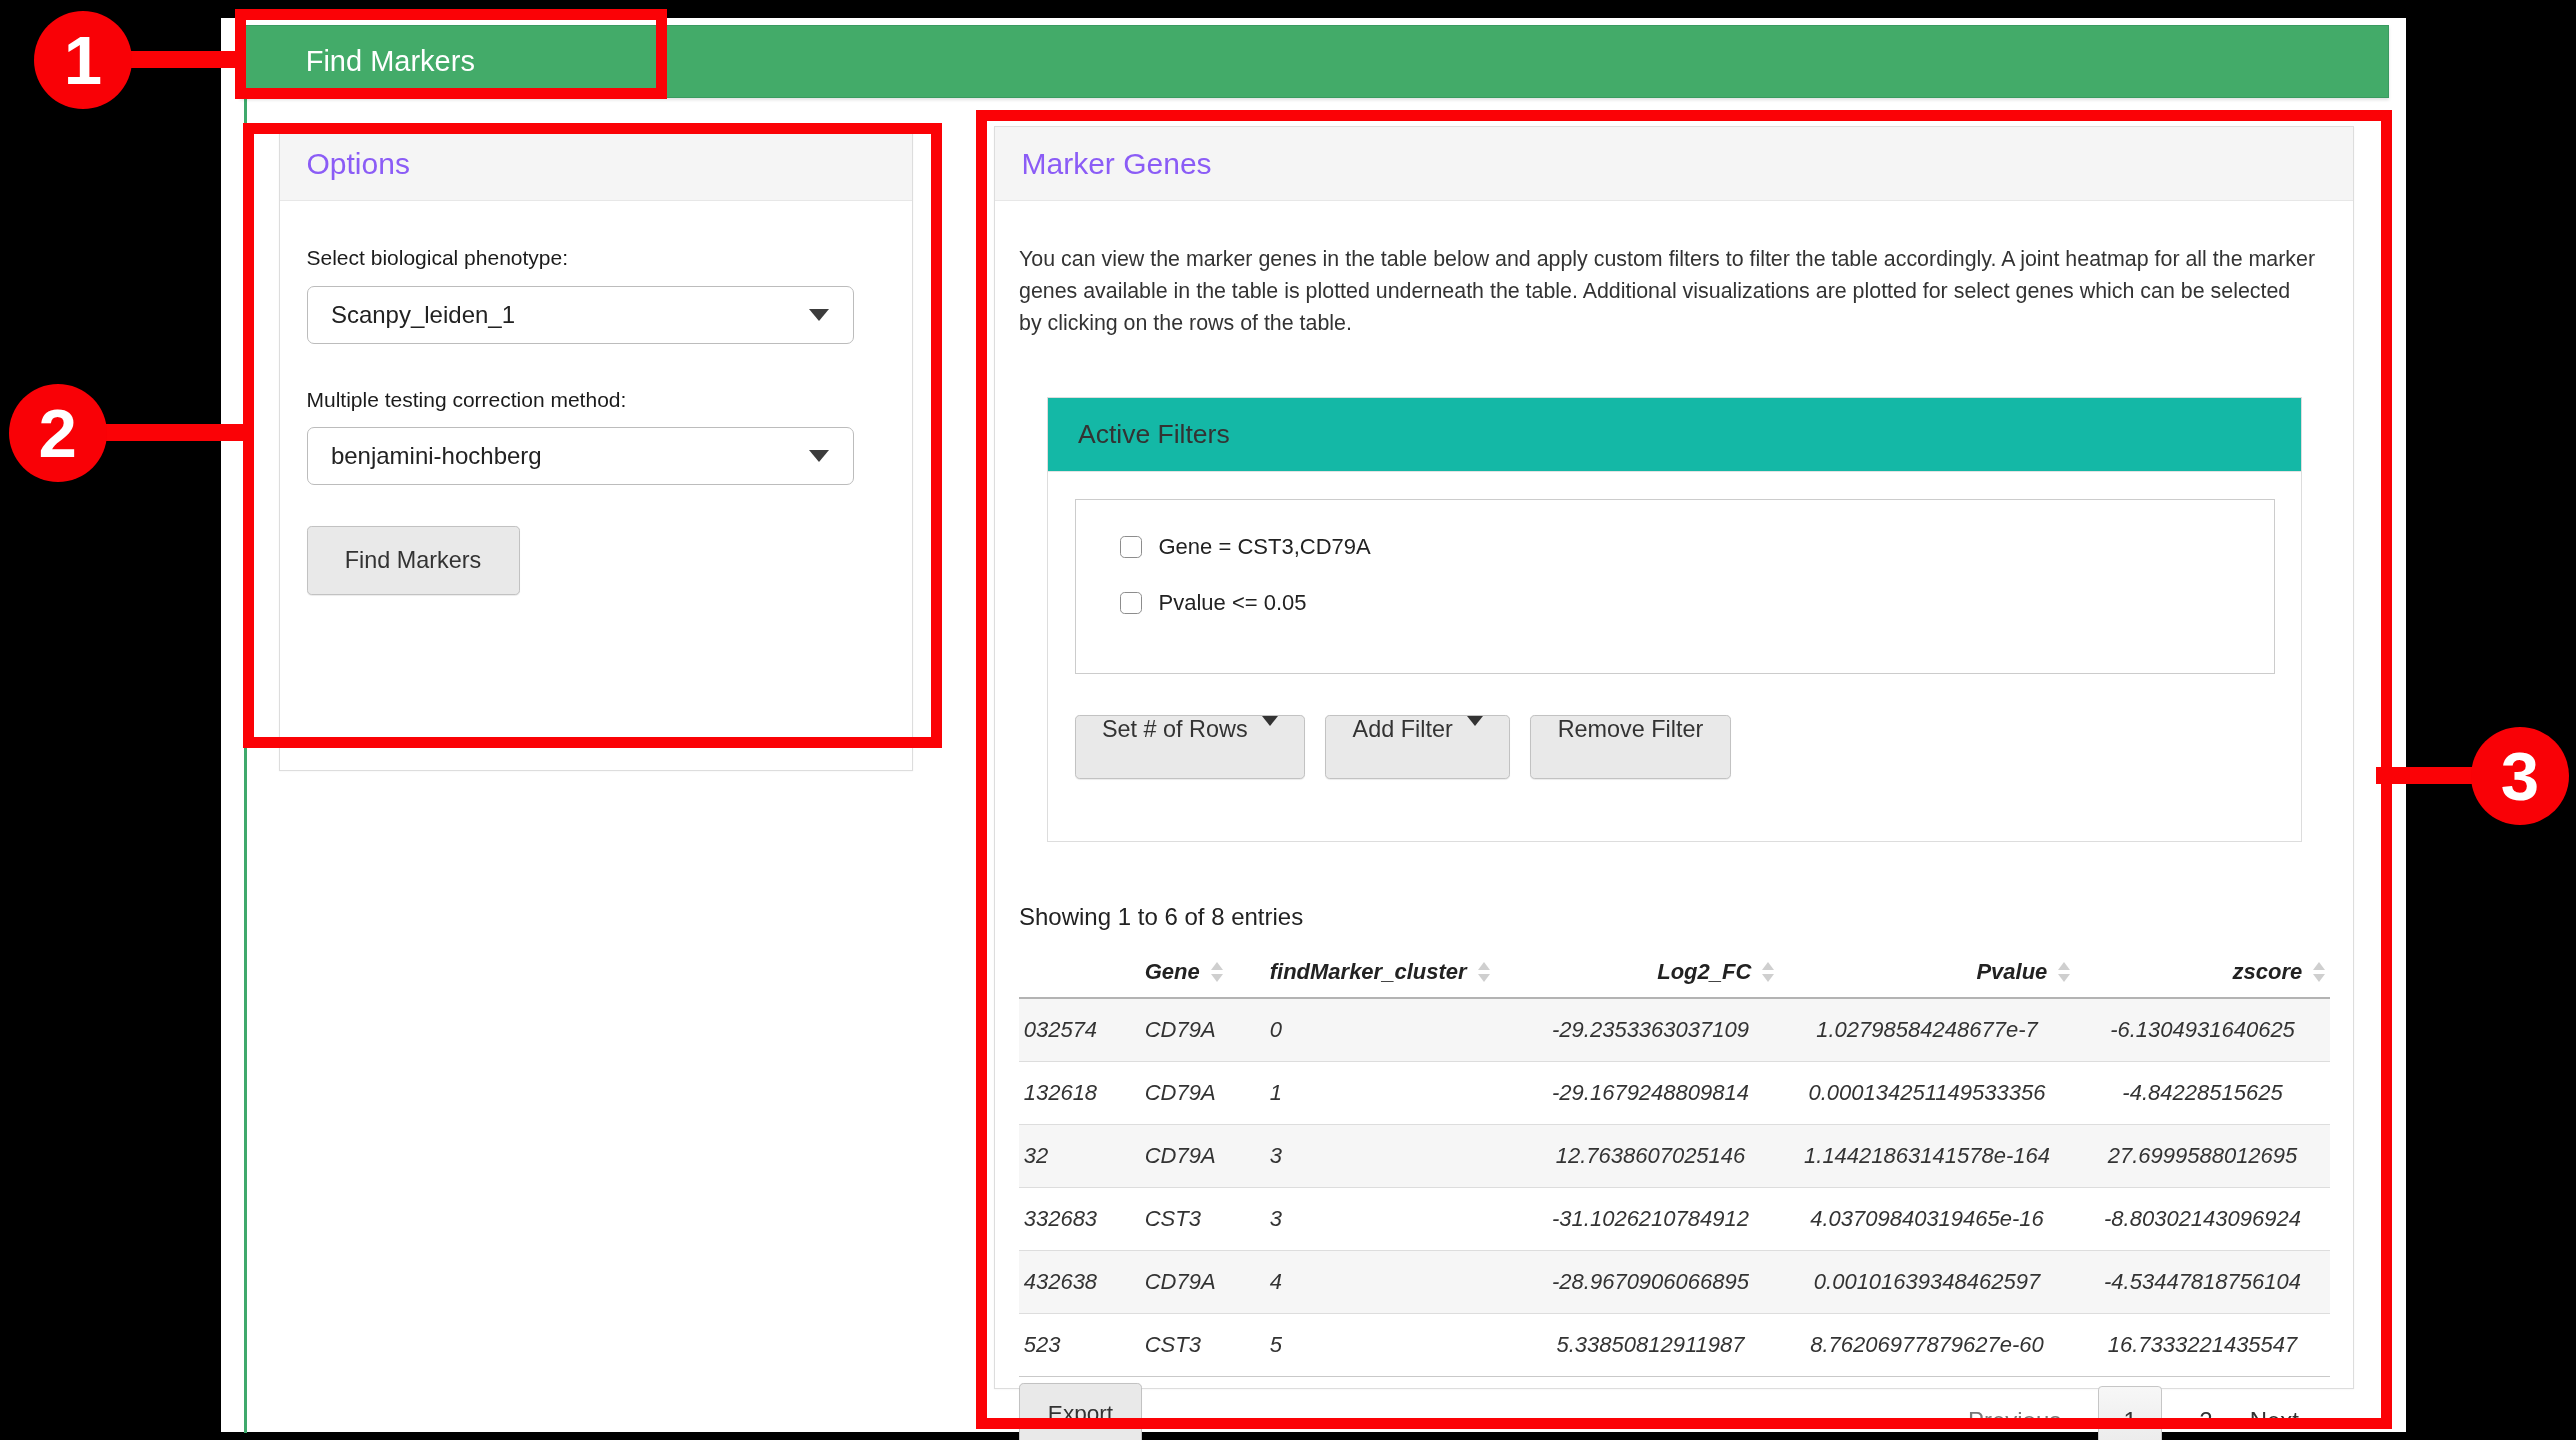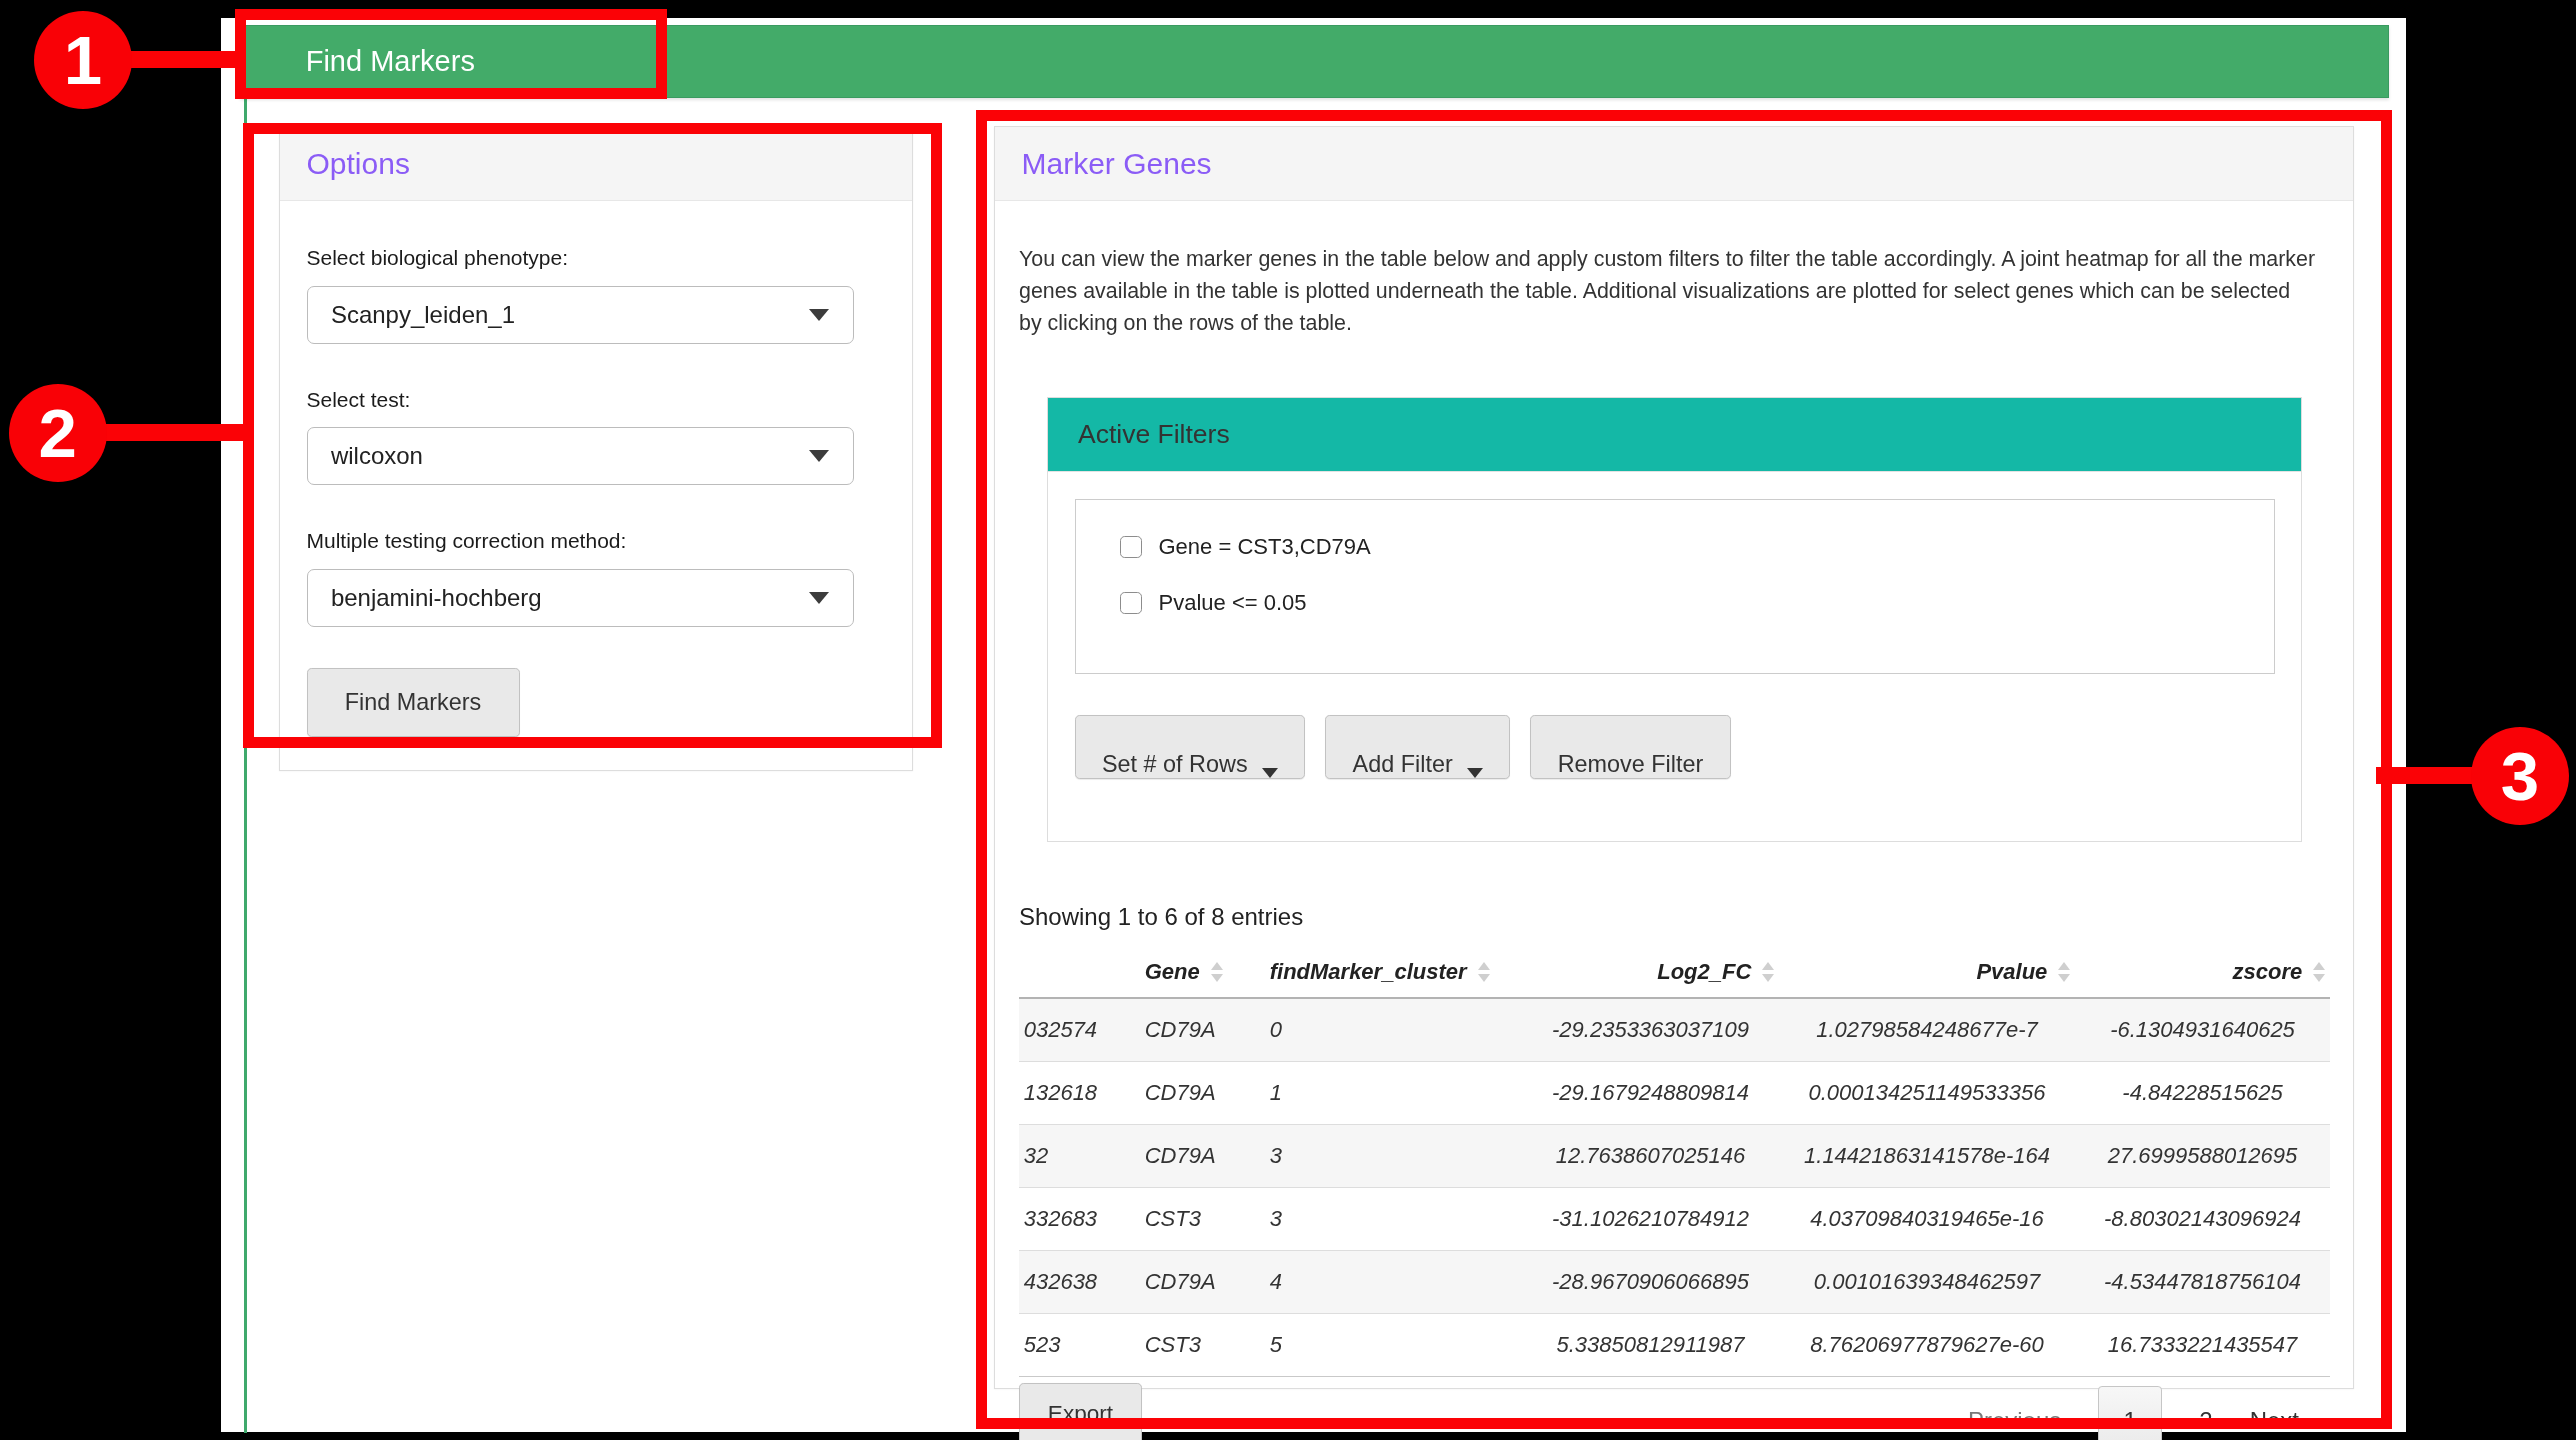--- a/index.html
+++ b/index.html
@@ -135,13 +135,6 @@
               <label>Select biological phenotype:</label>
               <div class="select">
                 <span>Scanpy_leiden_1</span>
-                <span class="select-caret"></span>
-              </div>
-            </div>
-            <div class="form-group">
-              <label>Select test:</label>
-              <div class="select">
-                <span>wilcoxon</span>
                 <span class="select-caret"></span>
               </div>
             </div>

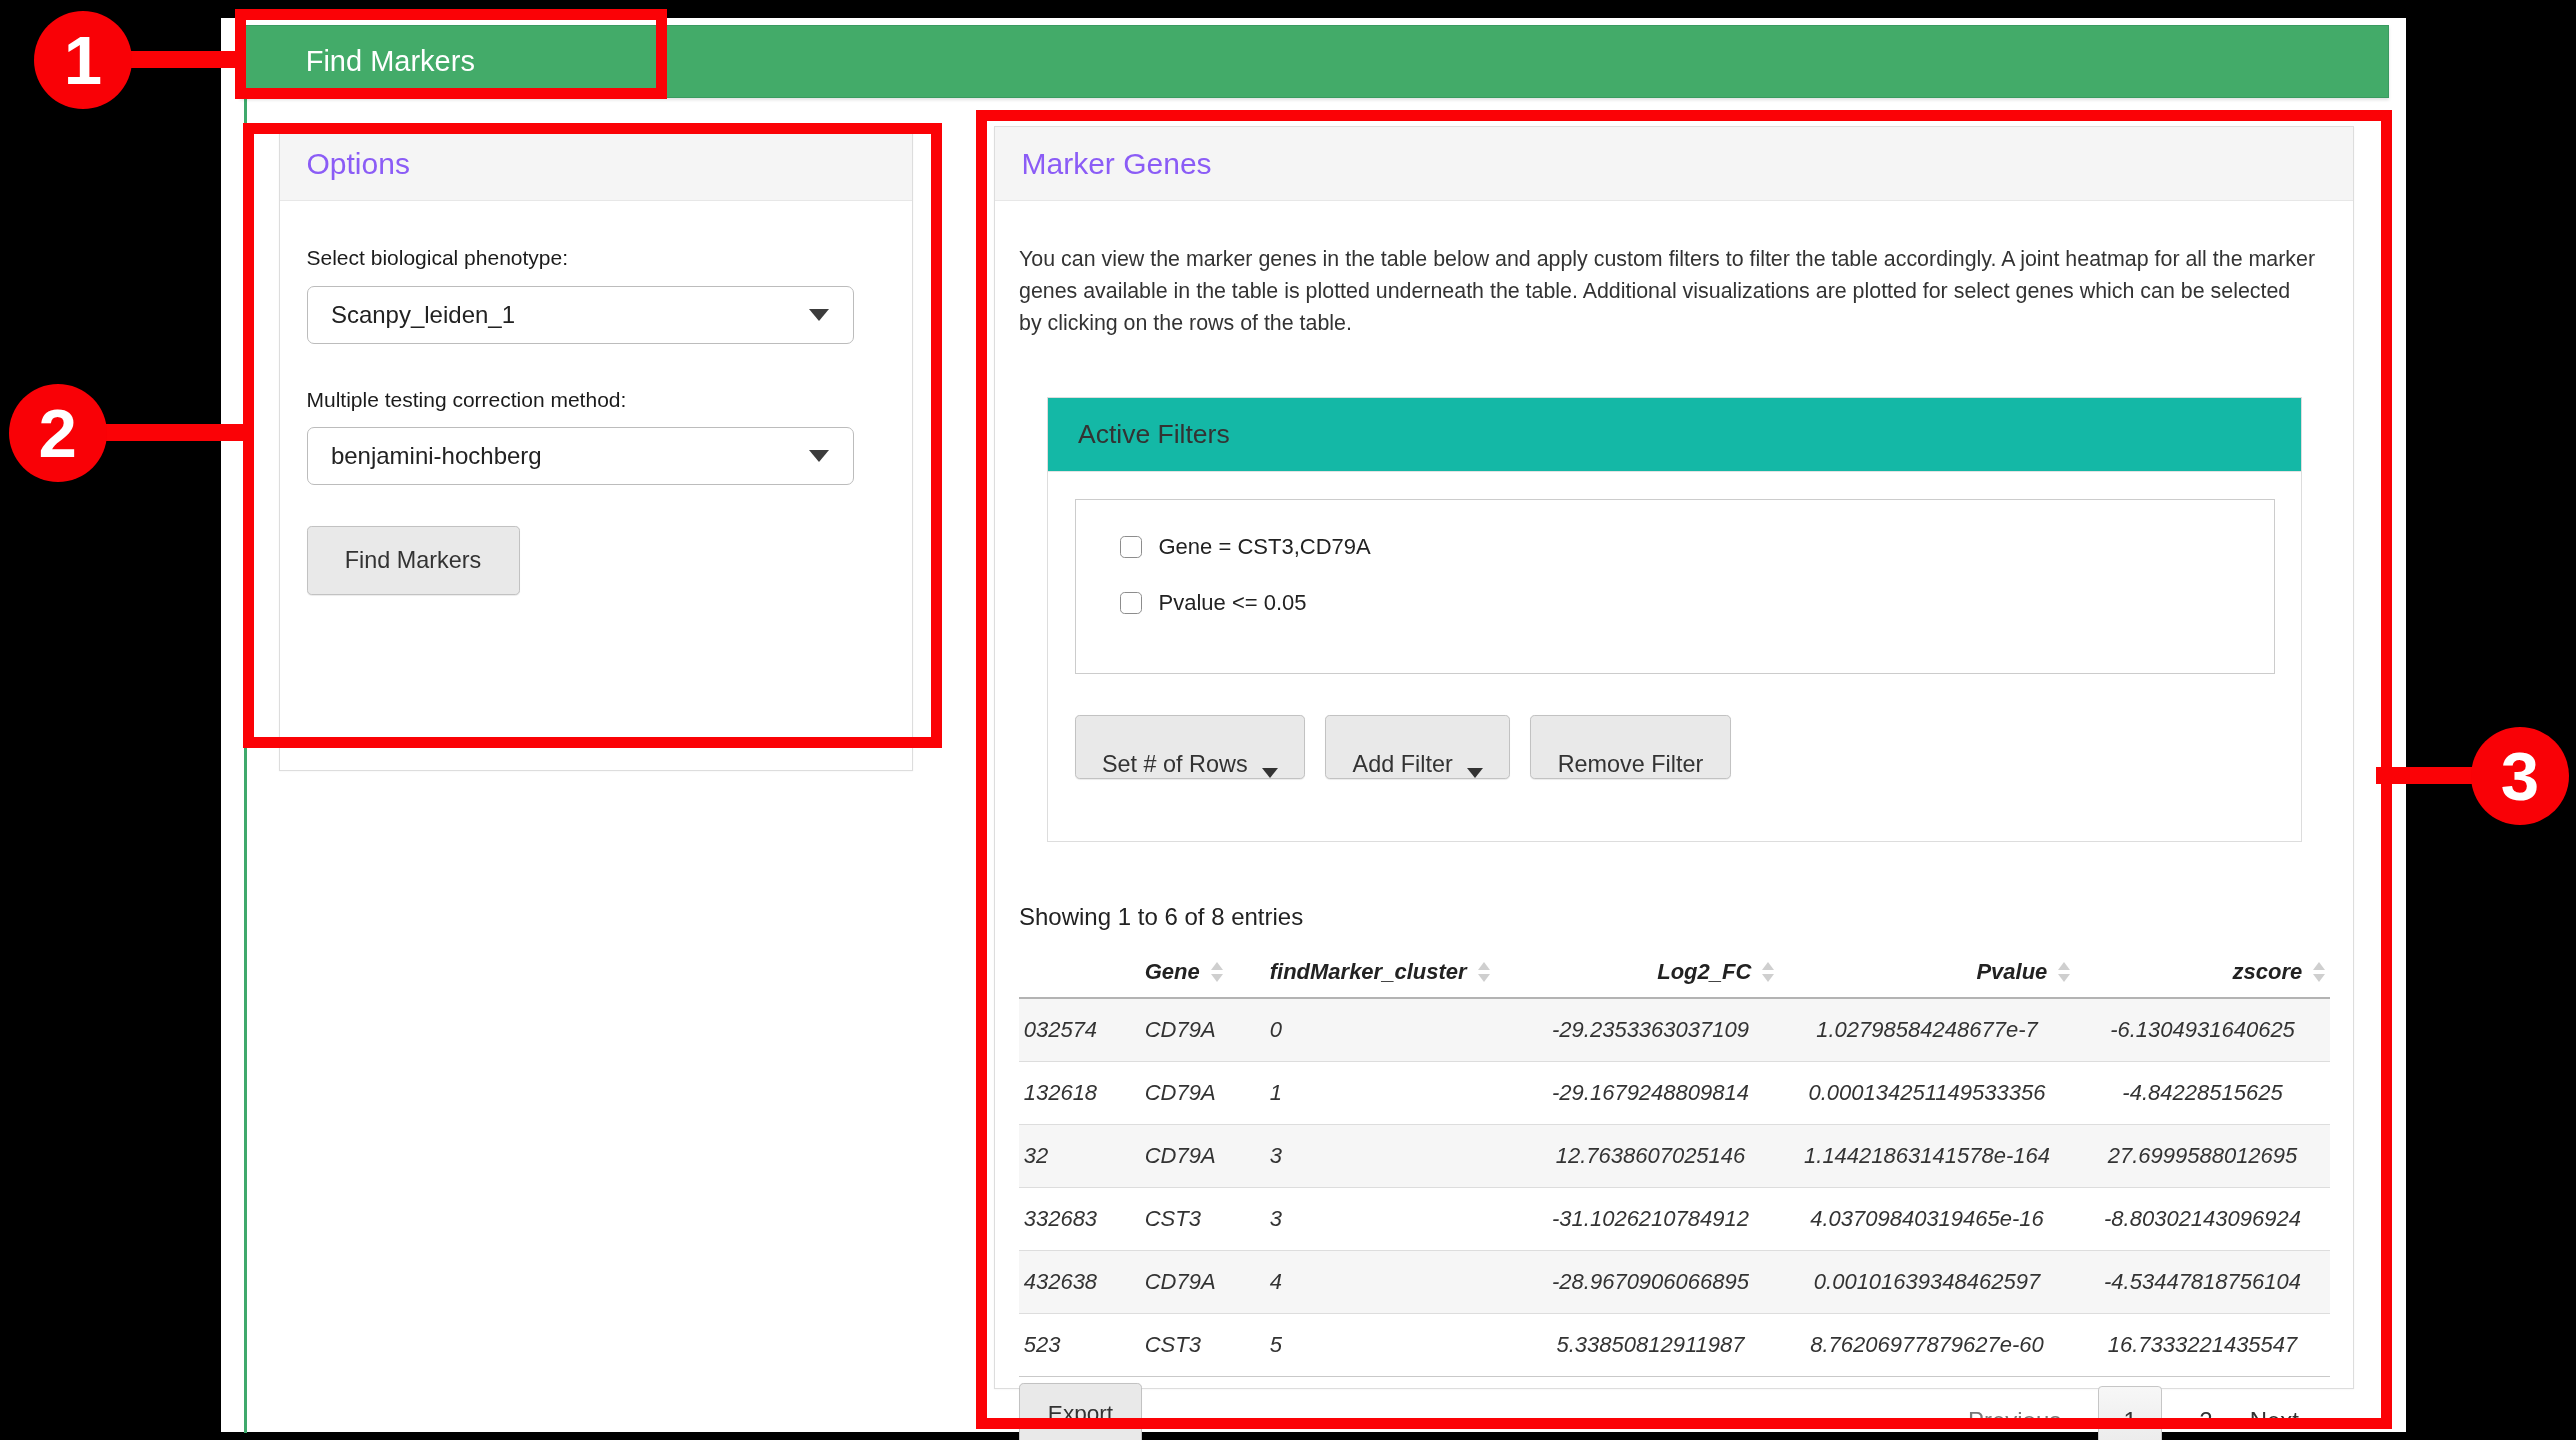--- a/index.html
+++ b/index.html
@@ -66,7 +66,7 @@
   .filter-row{display:flex;align-items:center;gap:17px;font-size:22px;color:#222;margin-bottom:30px;cursor:pointer;}
   .cb{width:22px;height:22px;border:1.6px solid #8d8d8d;border-radius:4.7px;background:#fff;box-sizing:border-box;flex:0 0 auto;}
   .filters-buttons{margin-top:41px;display:flex;gap:20px;padding-bottom:36px;}
-  .filters-buttons .btn{height:64px;padding:0 26.5px;display:flex;align-items:flex-end;gap:14px;font-size:23.4px;cursor:pointer;}
+  .filters-buttons .btn{height:64px;padding:0 26.5px;display:flex;align-items:flex-start;gap:14px;font-size:23.4px;cursor:pointer;}
   .caret-down{width:0;height:0;border-left:8.6px solid transparent;border-right:8.6px solid transparent;border-top:10px solid #333;}
 
   .showing{margin-top:61px;font-size:24px;color:#222;}

